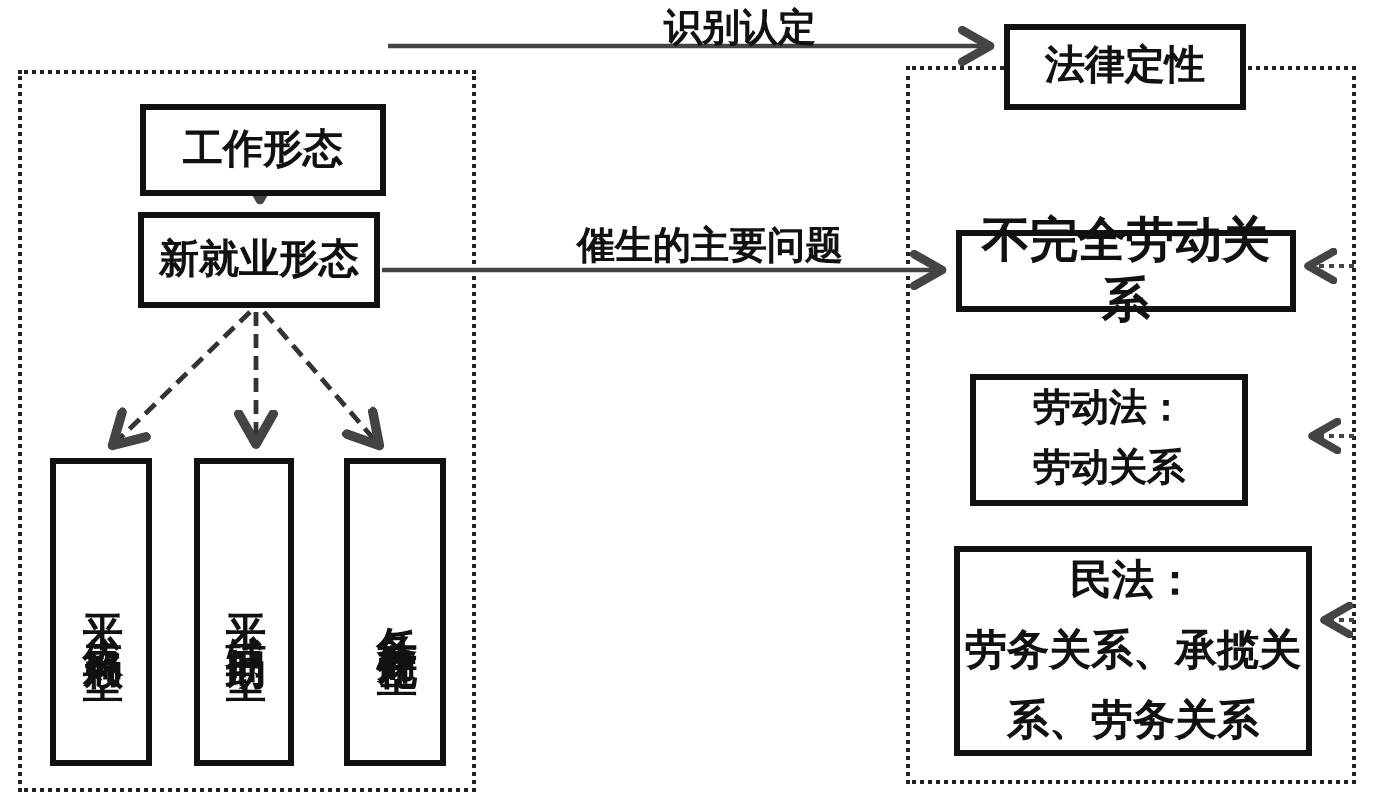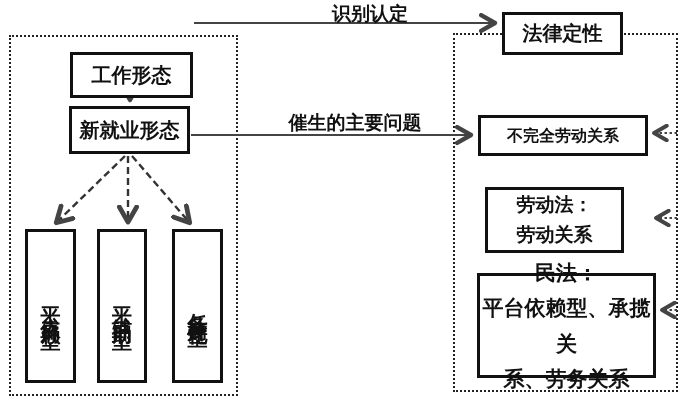--- a/index.html
+++ b/index.html
@@ -46,7 +46,7 @@
   .box-work          { left: 70px;  top: 12px;  width: 123px; height: 46px;  font-size: 20px; margin-top: 40px; }
   .box-newemp        { left: 69px;  top: 106px; width: 121px; height: 48px;  font-size: 20px; }
   .box-legal         { left: 502px; top: 12px;  width: 121px; height: 43px;  font-size: 20px; }
-  .box-incomplete    { left: 478px; top: 115px; width: 170px; height: 41px;  font-size: 16px; }
+  .box-incomplete    { left: 478px; top: 115px; width: 170px; height: 41px;  font-size: 24px; }
   .box-laborlaw      { left: 485px; top: 187px; width: 139px; height: 66px;  font-size: 19px; line-height: 1.6; }
   .box-civillaw      { left: 477px; top: 273px; width: 179px; height: 105px; font-size: 21px; line-height: 1.68; }
 

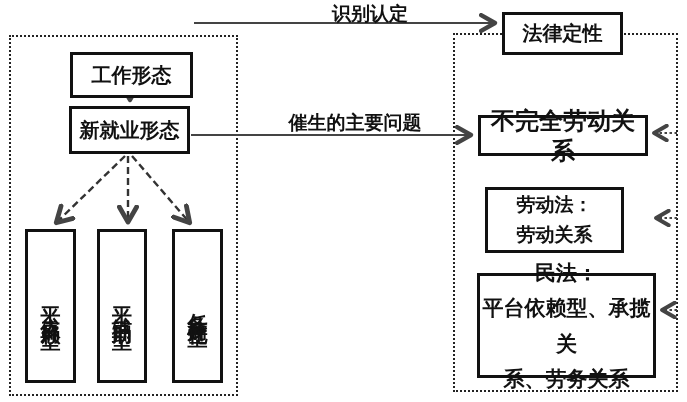--- a/index.html
+++ b/index.html
@@ -136,7 +136,7 @@
   <div class="box box-civillaw">
     <span>
       <span style="display:block">民法：</span>
-      <span style="display:block">平台依赖型、承揽关</span>
+      <span style="display:block">劳务关系、承揽关</span>
       <span style="display:block">系、劳务关系</span>
     </span>
   </div>

